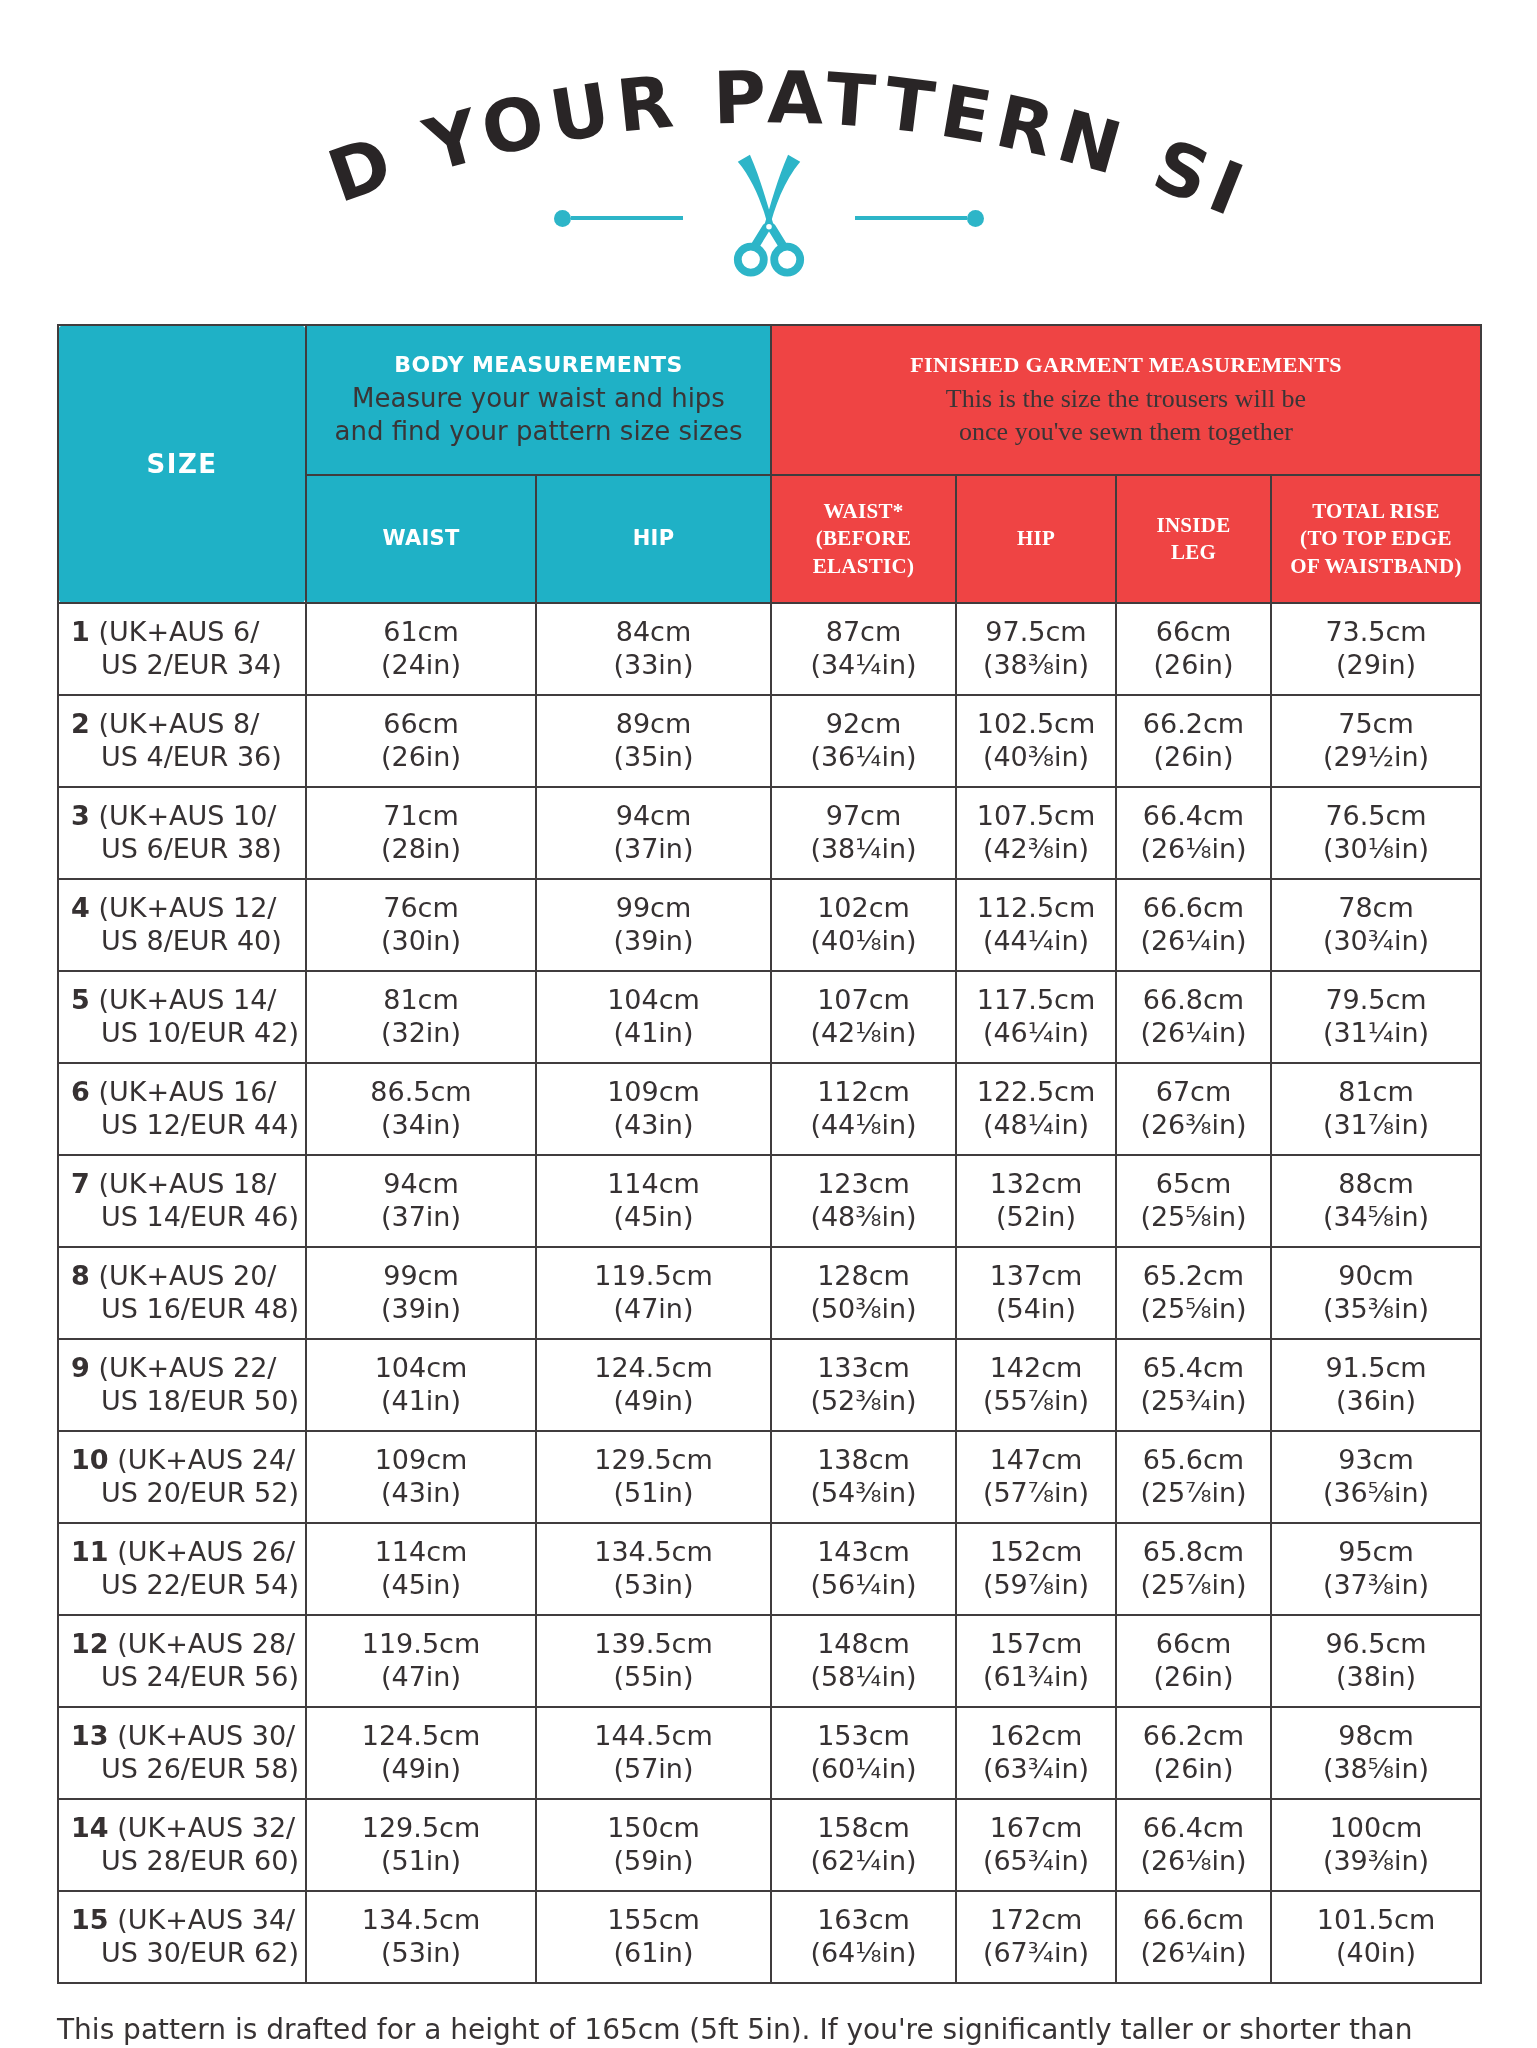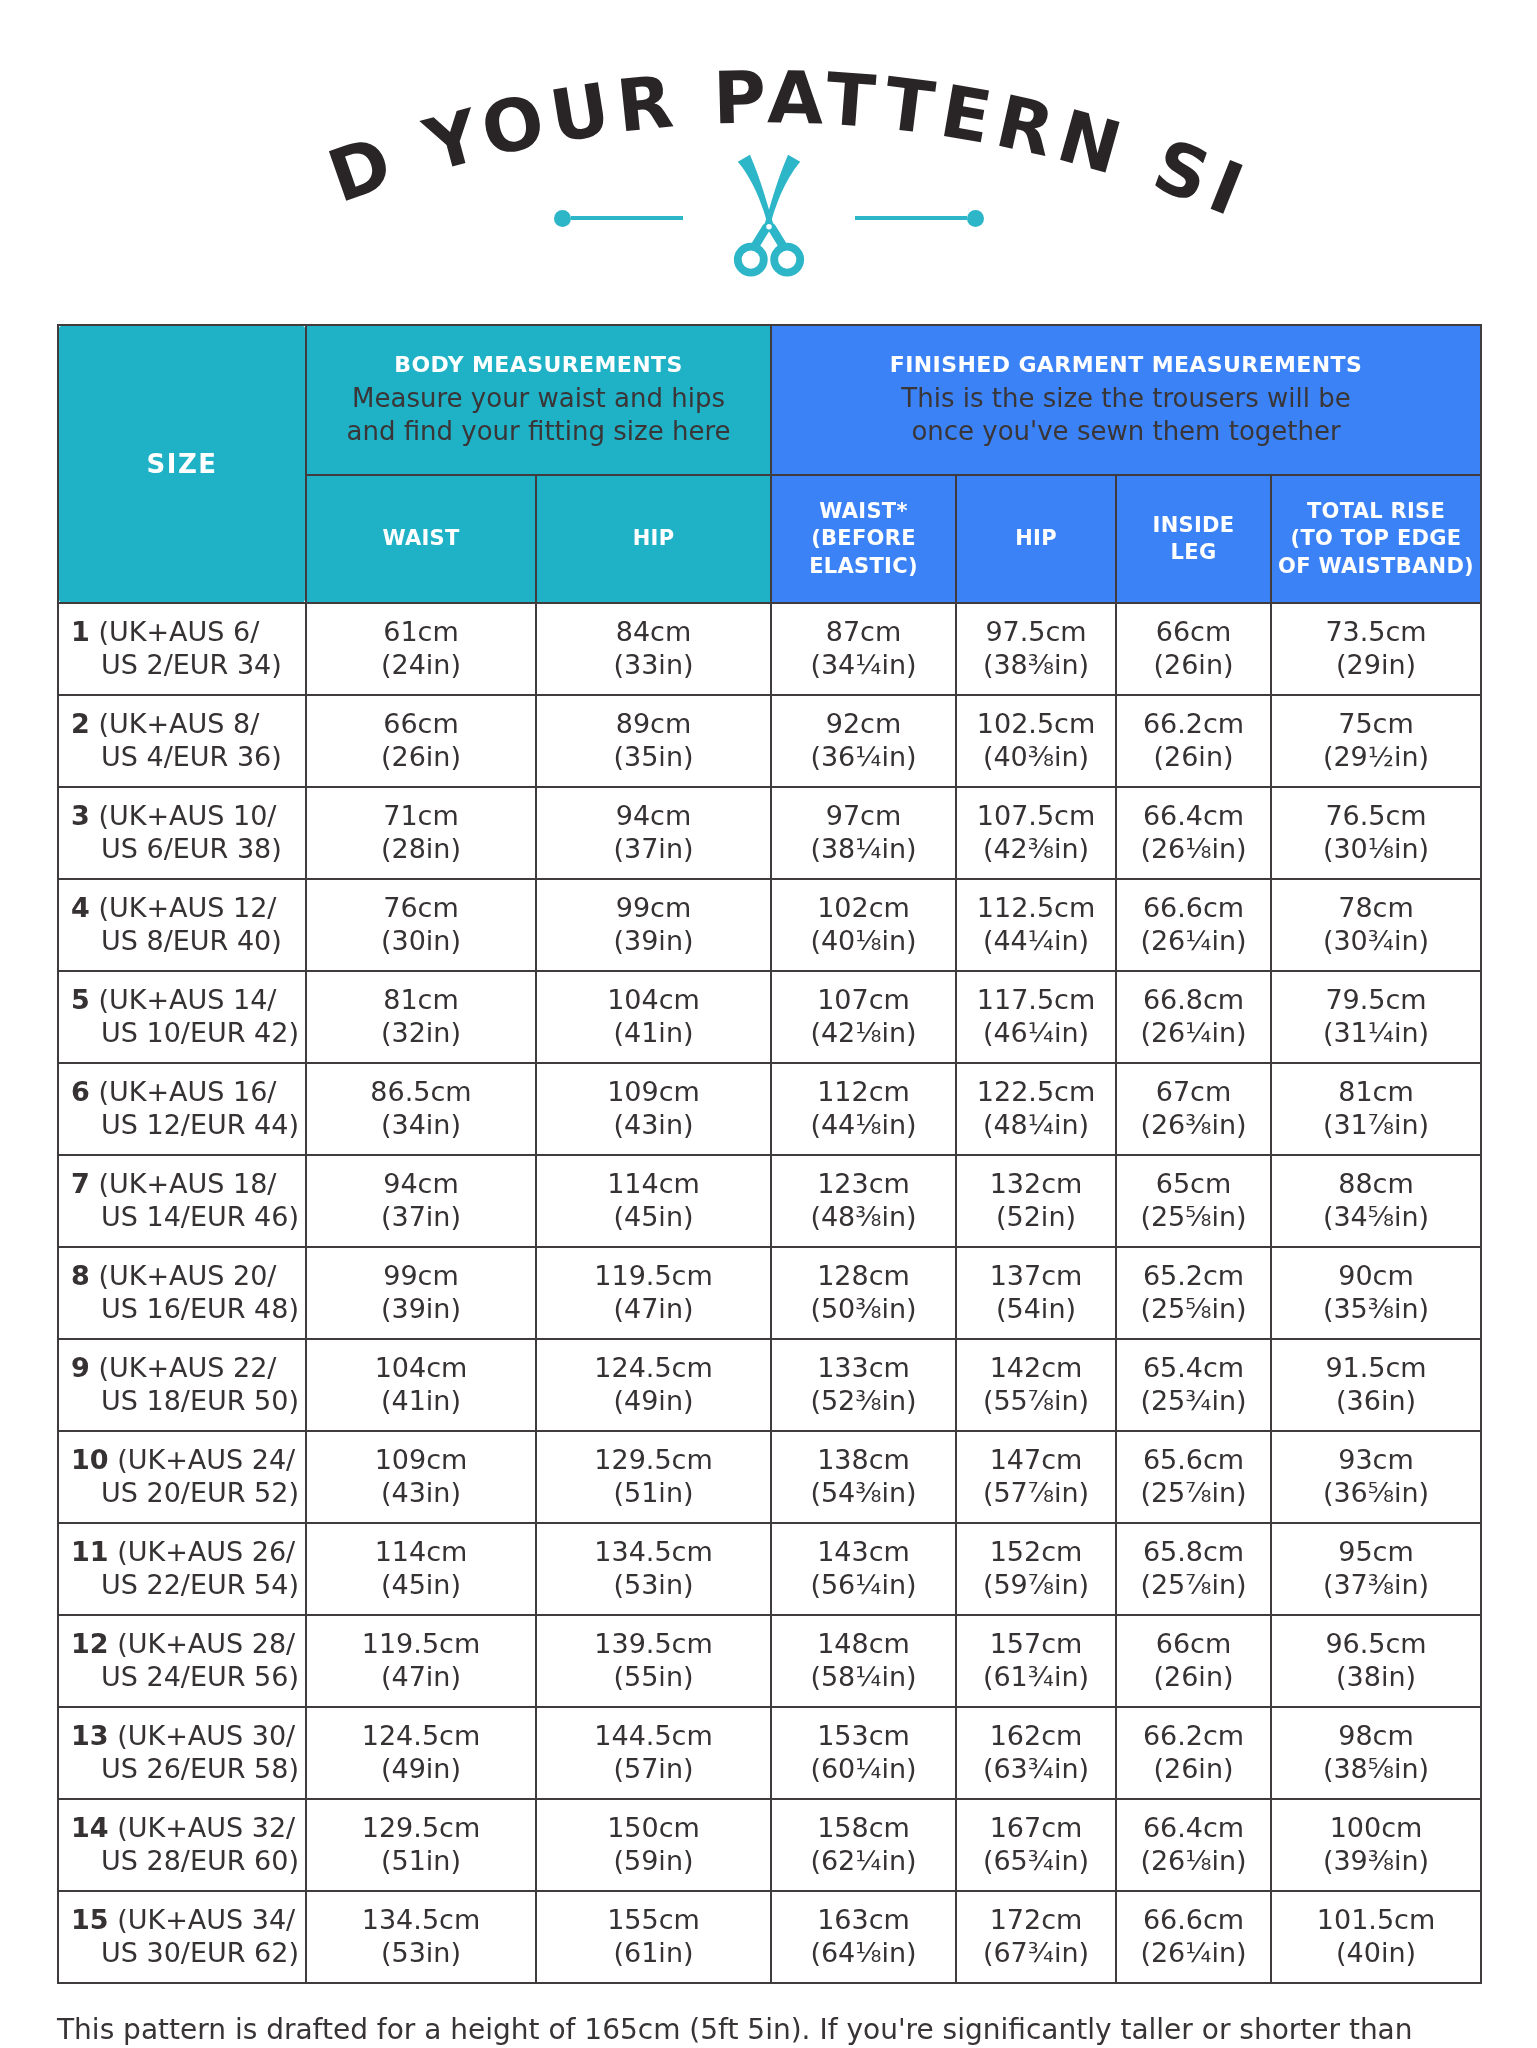--- a/index.html
+++ b/index.html
@@ -49,7 +49,7 @@
     vertical-align:middle;
   }
   .bg-teal{background:#1fb1c6;}
-  .bg-pink{background:#3b82f6;}
+  .bg-pink{background:#ef4444;font-family:Liberation Serif, serif;}
 
   .size-head{
     color:#ffffff;font-size:26px;font-weight:700;letter-spacing:1.5px;

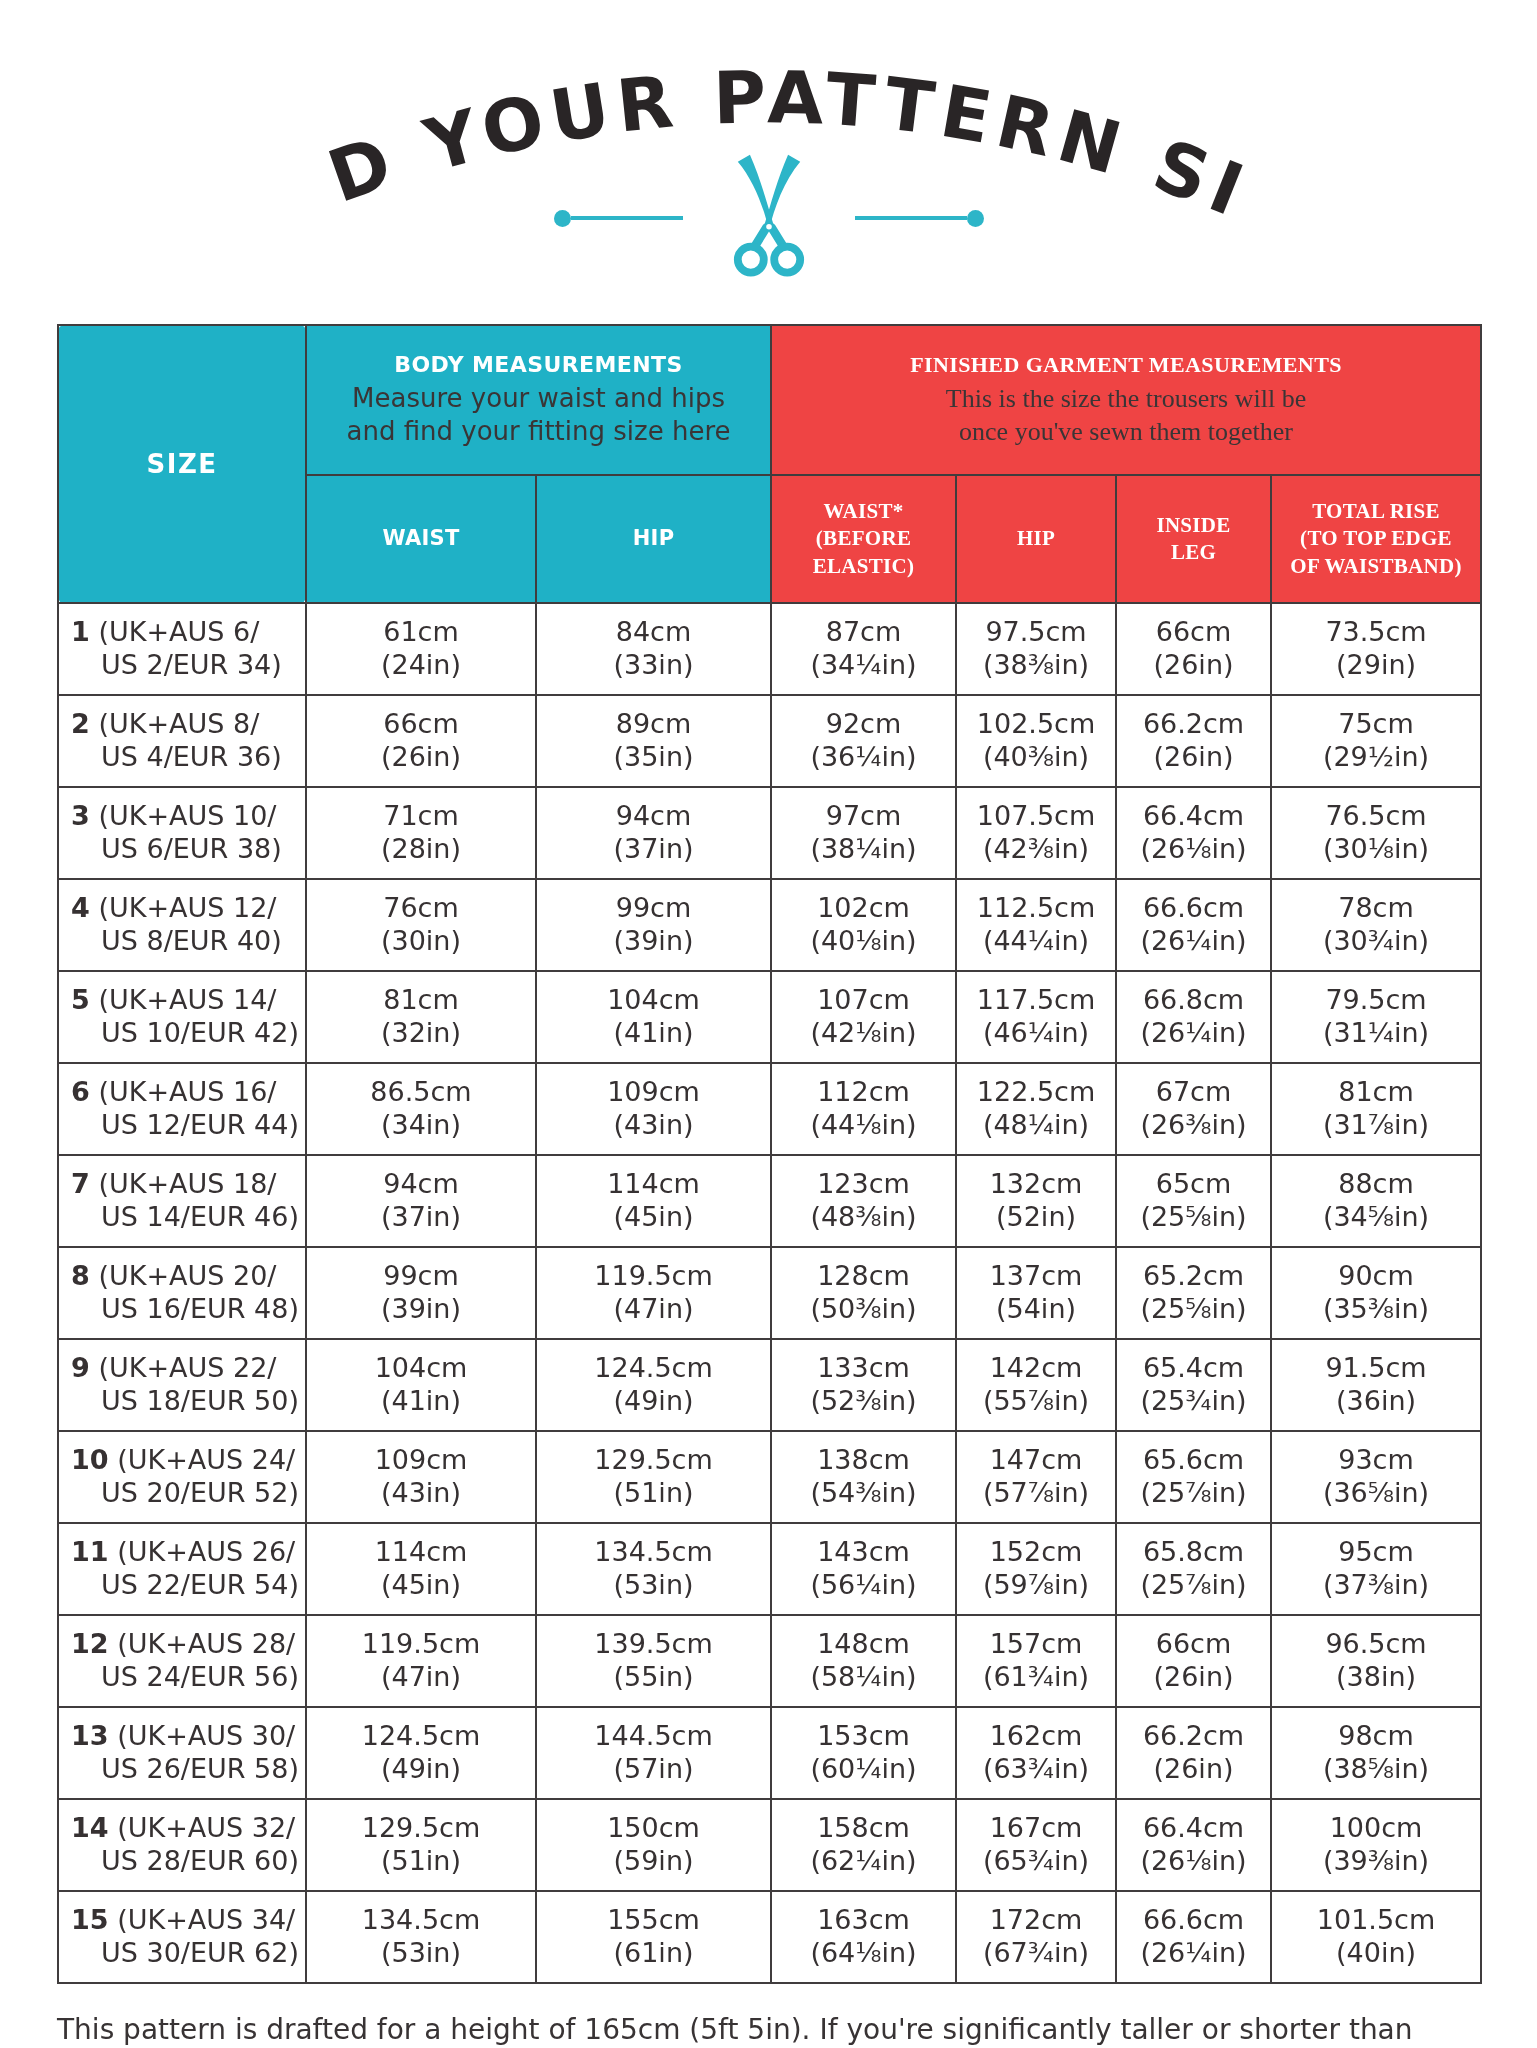--- a/index.html
+++ b/index.html
@@ -136,7 +136,7 @@
         <th class="bg-teal group-head" colspan="2">
           <div class="group-title">BODY MEASUREMENTS</div>
           <div class="group-sub">Measure your waist and hips
-and find your fitting size here</div>
+and find your pattern size sizes</div>
         </th>
         <th class="bg-pink group-head" colspan="4">
           <div class="group-title">FINISHED GARMENT MEASUREMENTS</div>

